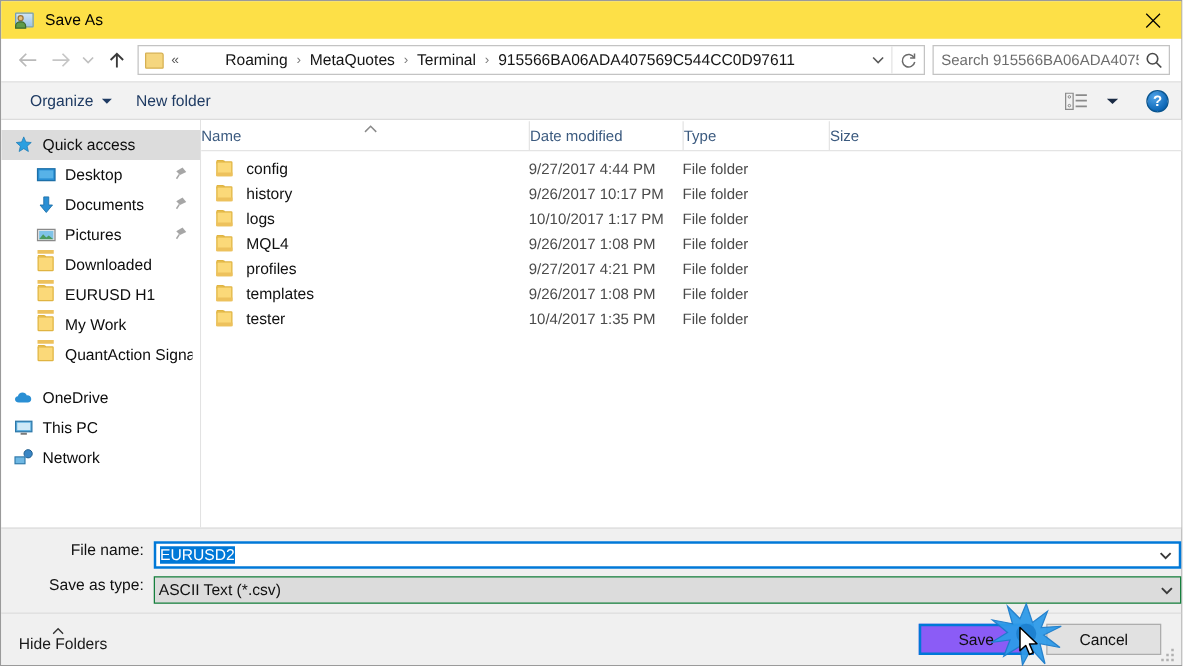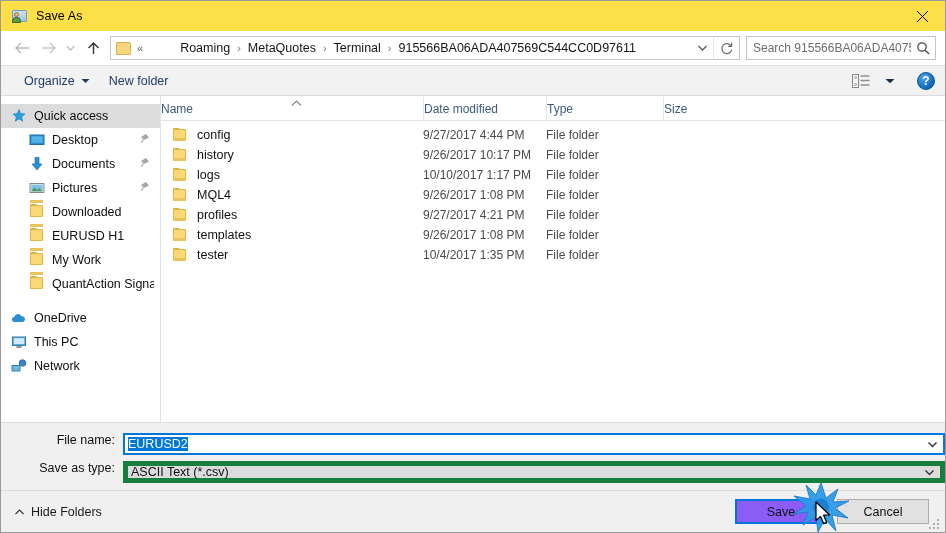--- a/index.html
+++ b/index.html
@@ -454,7 +454,7 @@
   }
   .combo.filetype {
     background: #dcdcdc;
-    border: 5px solid #15803d;
+    border: 1px solid #15803d;
   }
   .combo-value {
     padding-left: 3px;

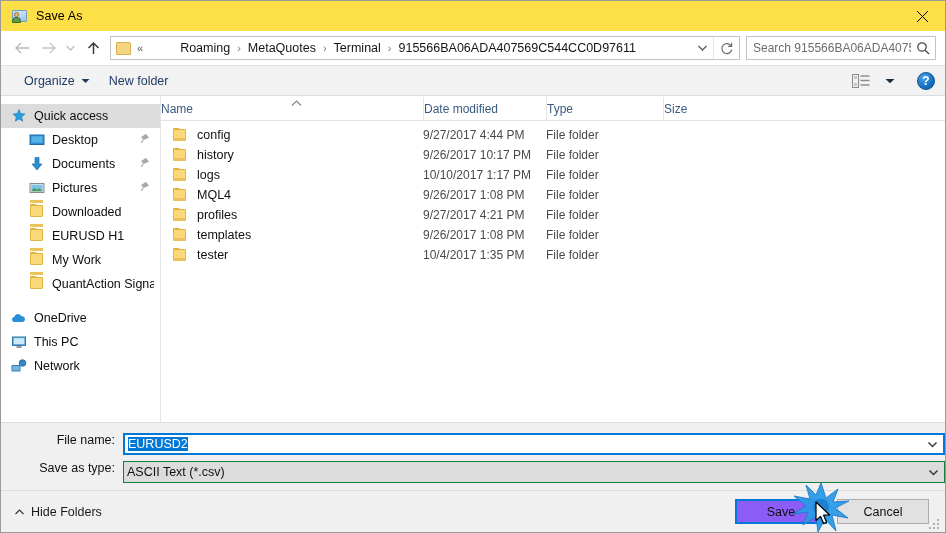--- a/index.html
+++ b/index.html
@@ -494,6 +494,7 @@
     align-items: center;
     font-size: 12.5px;
     color: #1a1a1a;
+    flex-direction: column;
   }
   .hf-caret { margin-right: 7px; display: inline-flex; }
   .bb-spacer { flex: 1; }

